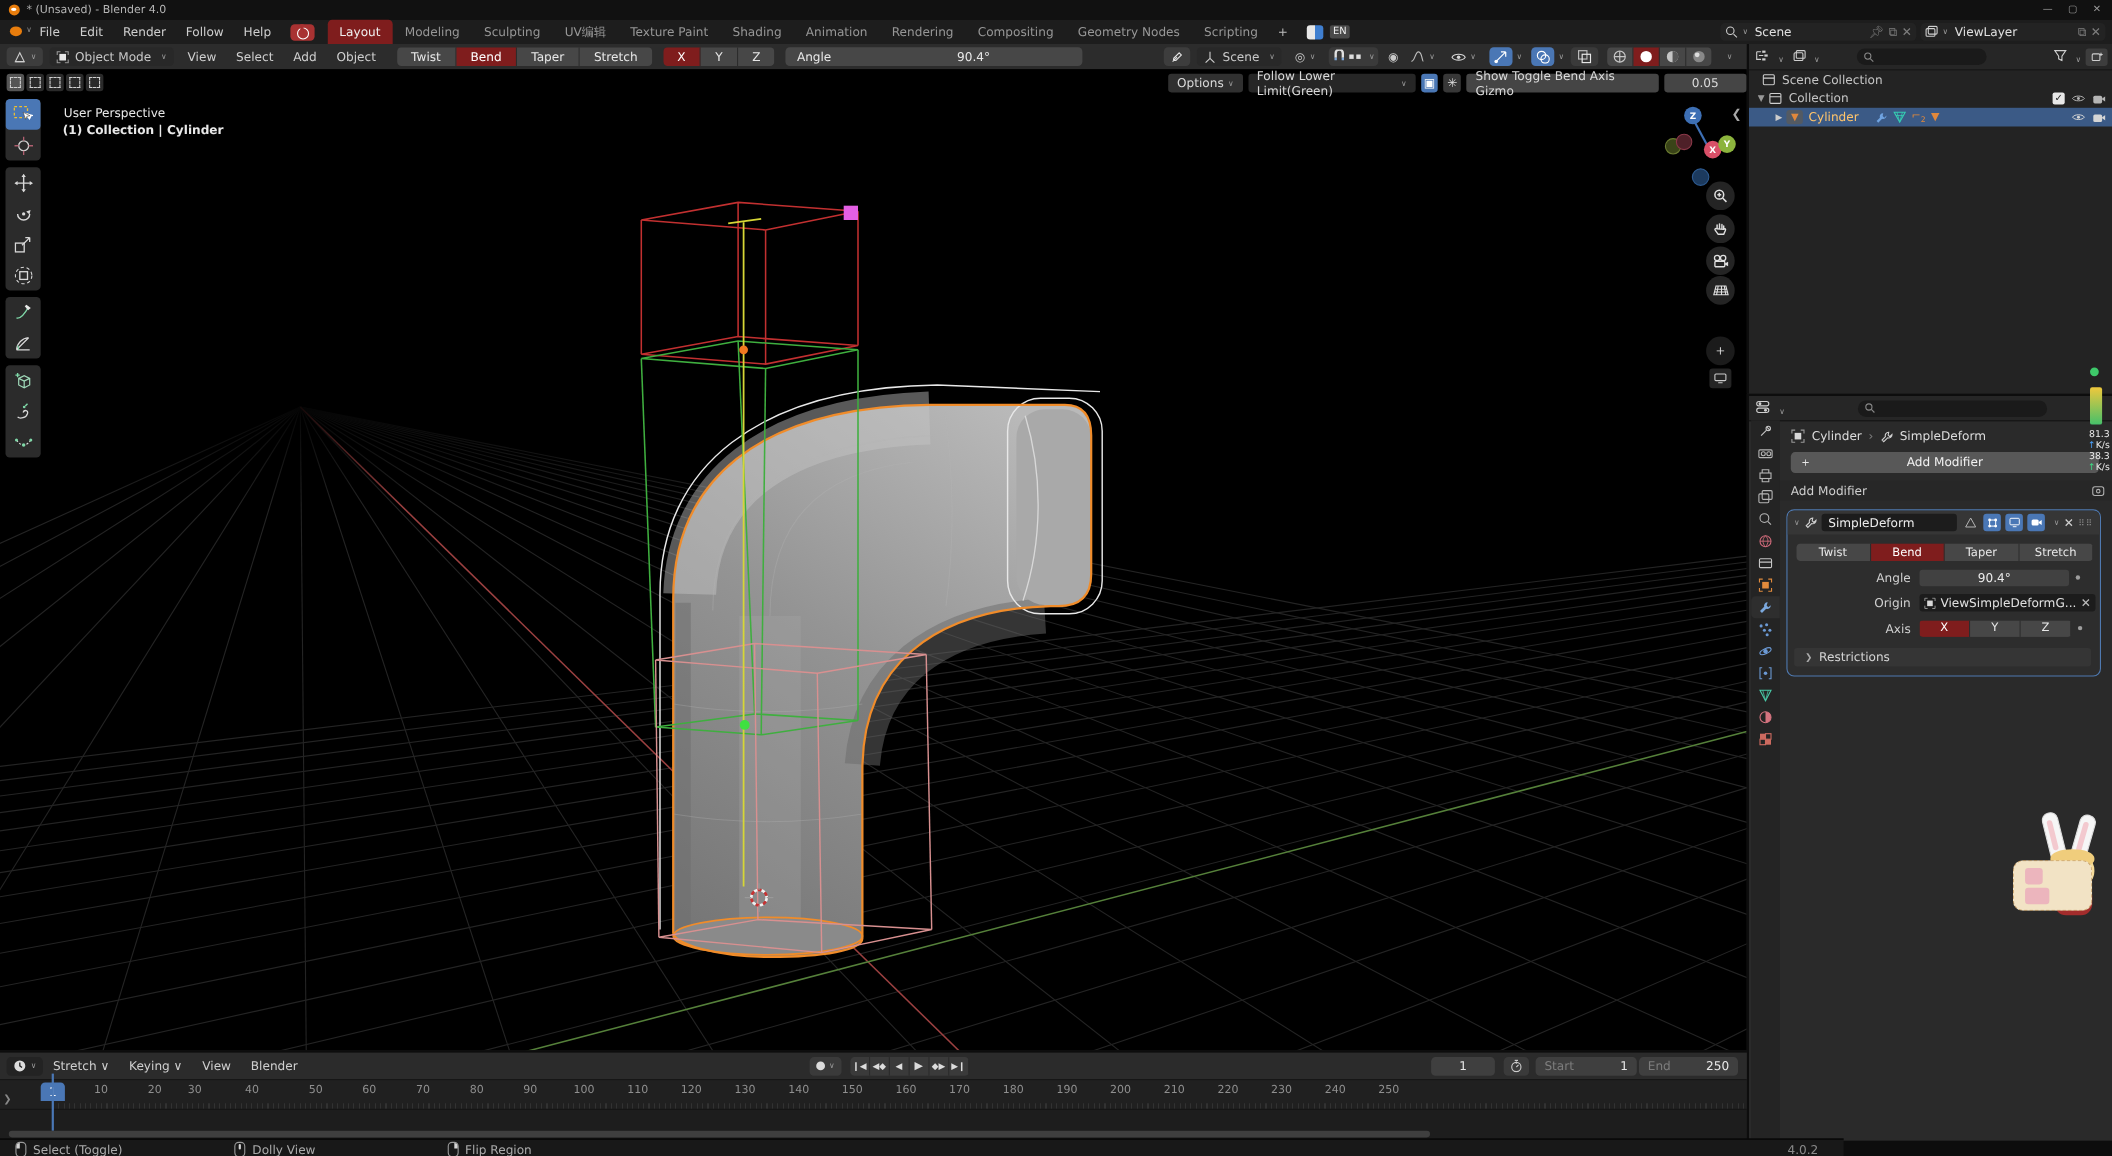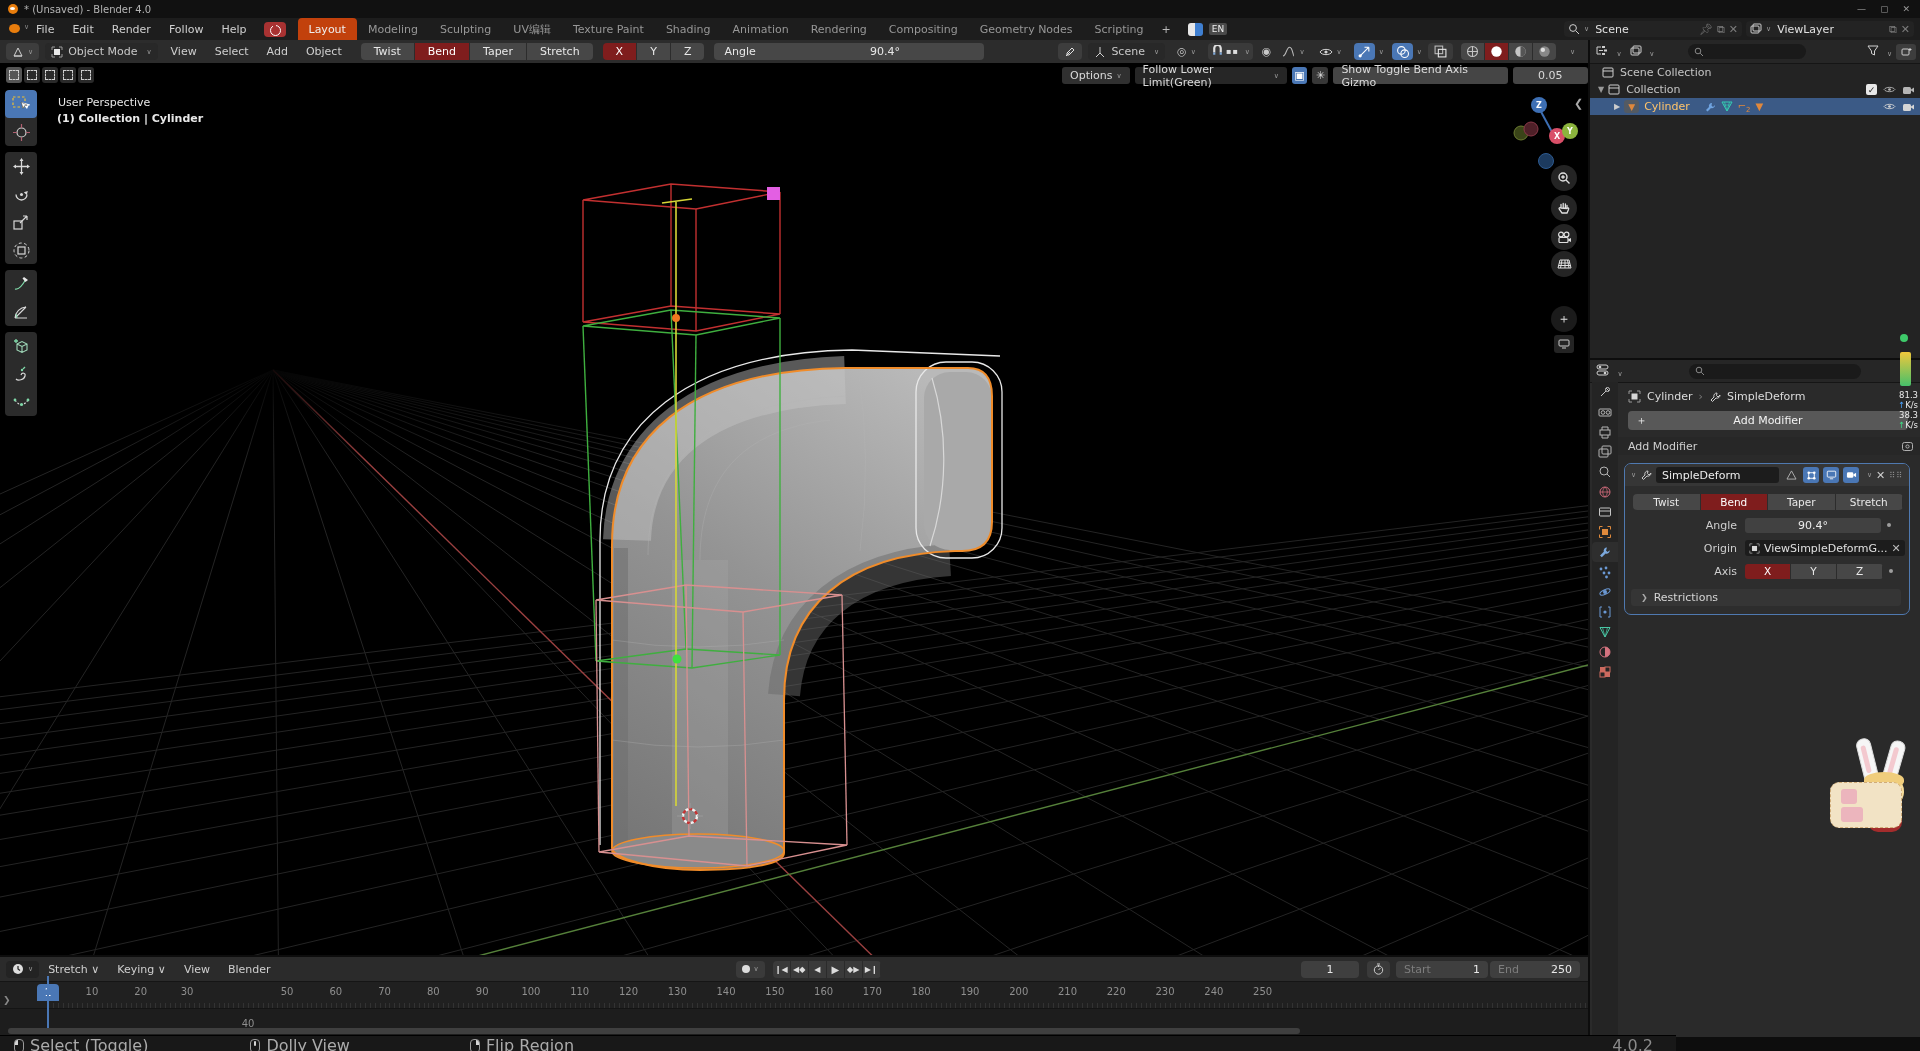--- a/index.html
+++ b/index.html
@@ -24,7 +24,7 @@
   .pwr i{position:absolute;left:10.3px;top:2px;width:1.5px;height:5px;background:#fff;}
   #mb-tabs{display:flex;height:22px;align-items:stretch;margin-left:4px;}
   .tab{display:flex;align-items:center;padding:0 11px;color:#979797;}
-  .tab.act{background:#c2410c;color:#efefef;border-radius:4px 4px 0 0;}
+  .tab.act{background:#7f1d1d;color:#efefef;border-radius:4px 4px 0 0;}
   .tab.plus{color:#bbb;padding:0 7px;}
   .ime{width:15px;height:13px;border-radius:3px;background:linear-gradient(90deg,#e8e8e8 50%,#3f7fd0 50%);margin-left:10px;}
   .enbadge{background:#4a4a4a;color:#f0f0f0;border-radius:2px;font-size:9px;padding:1px 3px;margin:0 8px 0 6px;}

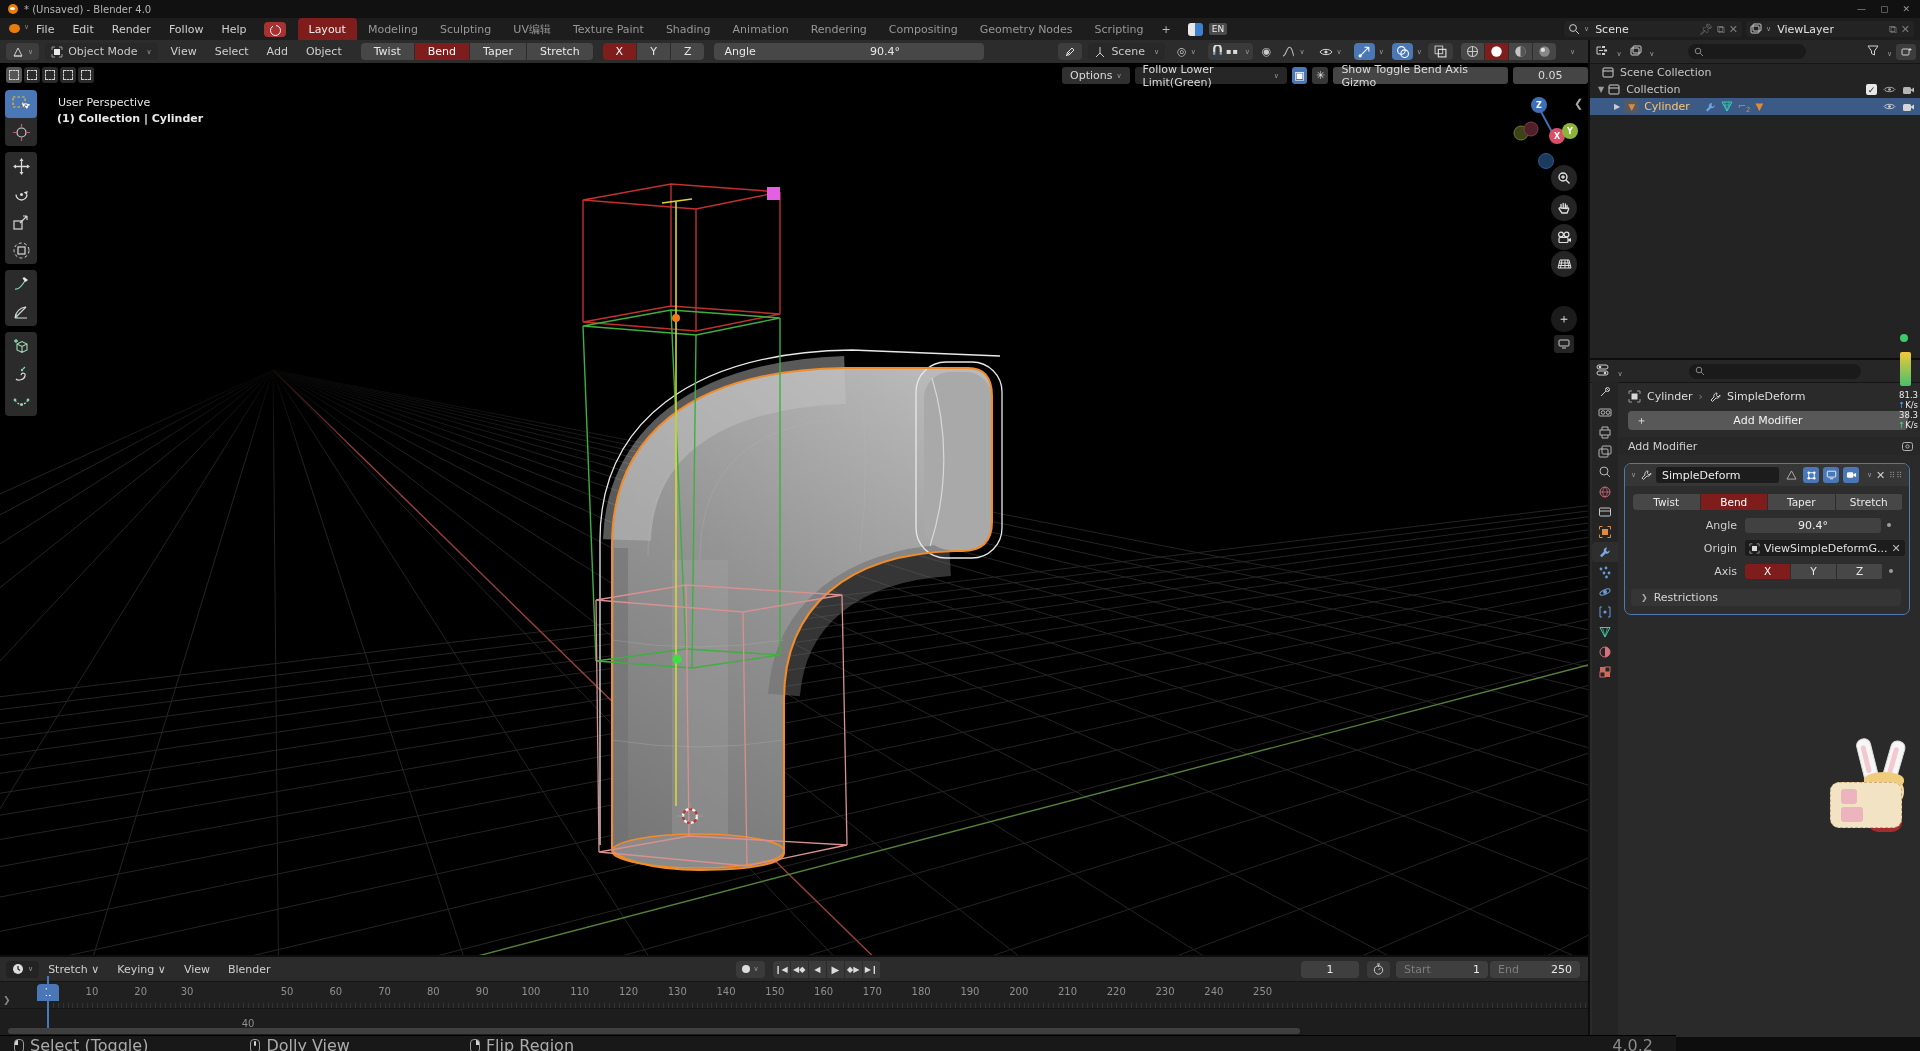--- a/index.html
+++ b/index.html
@@ -983,7 +983,7 @@
         </div>
     <span class="ftick" style="left: 79.902px;">10</span>
         <span class="ftick" style="left: 128.682px;">20</span>
-        <span class="ftick" style="left: 175px;">30</span>
+        <span class="ftick" style="left: 165px;">30</span>
         <span class="ftick" style="left: 236px; margin-top: 32px;">40</span>
         <span class="ftick" style="left: 275.022px;">50</span>
         <span class="ftick" style="left: 323.802px;">60</span>

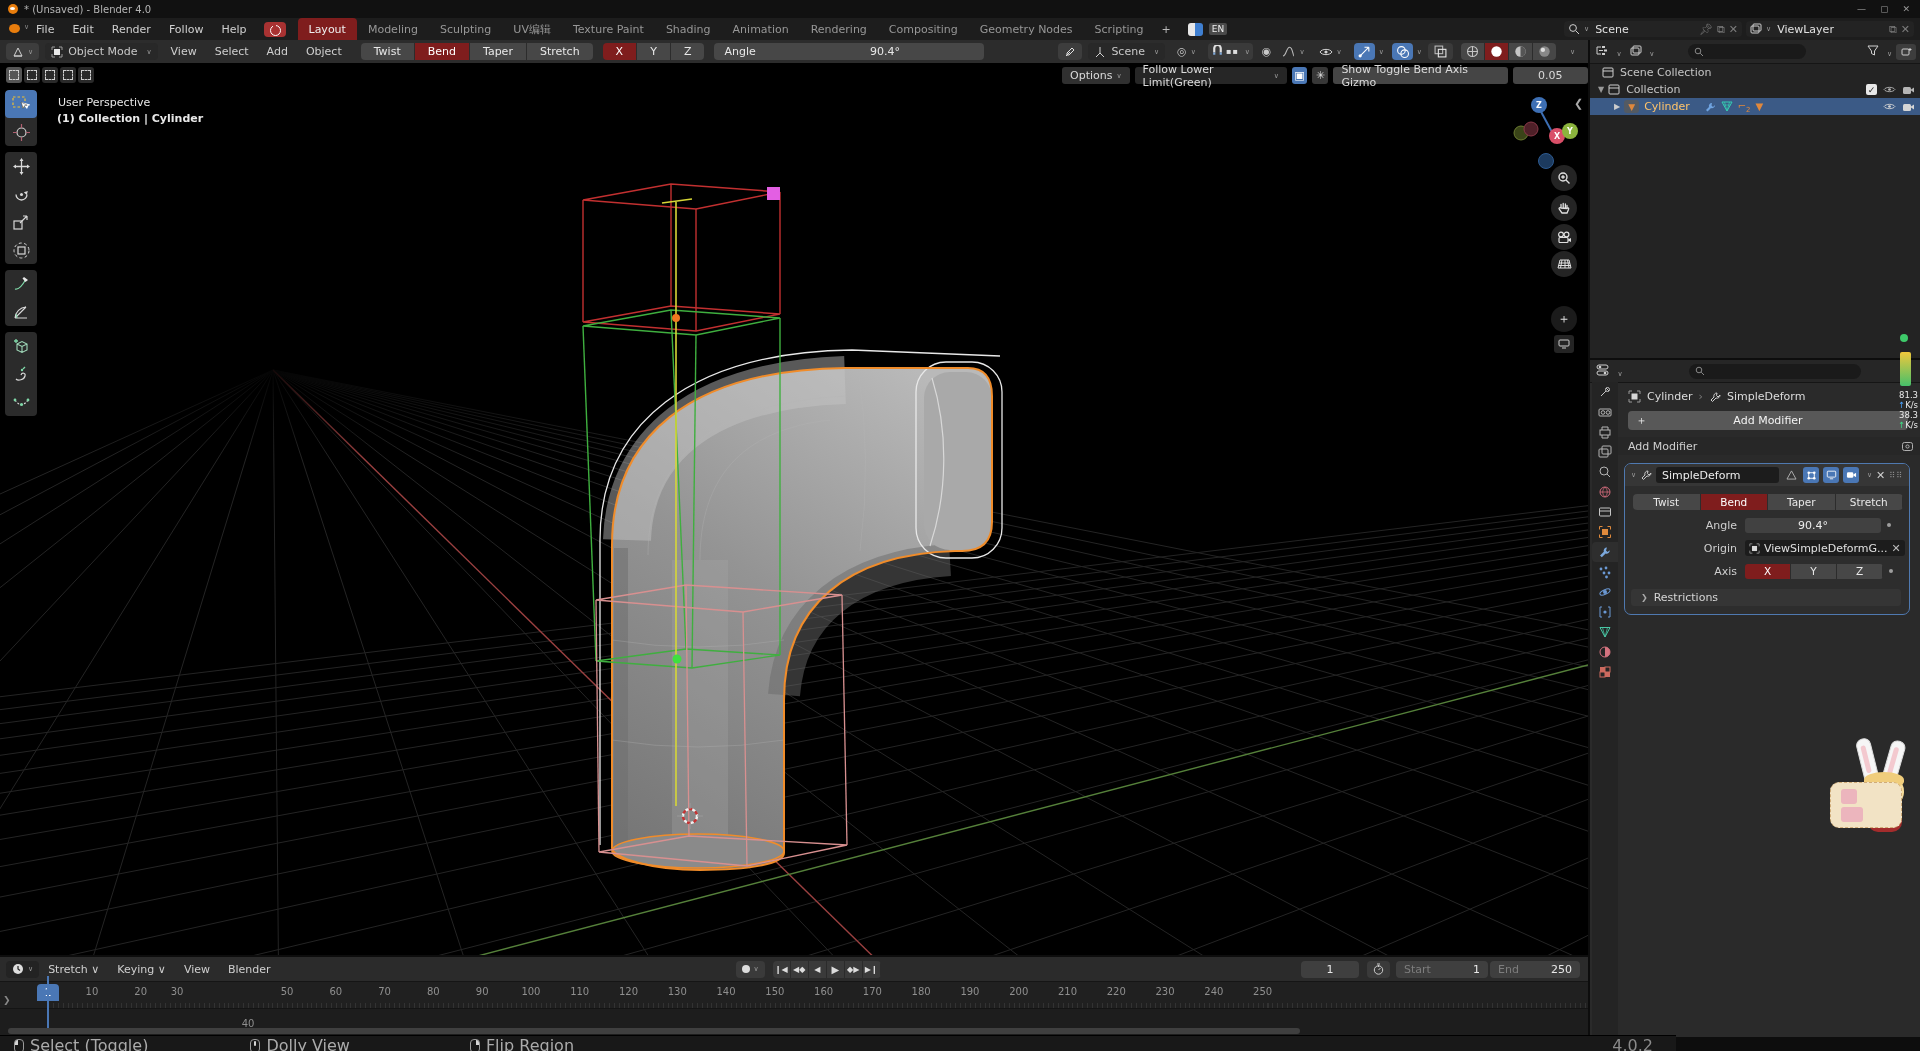--- a/index.html
+++ b/index.html
@@ -984,7 +984,7 @@
     <span class="ftick" style="left: 79.902px;">10</span>
         <span class="ftick" style="left: 128.682px;">20</span>
         <span class="ftick" style="left: 165px;">30</span>
-        <span class="ftick" style="left: 236px; margin-top: 32px;">40</span>
+        <span class="ftick" style="left: 217px;">40</span>
         <span class="ftick" style="left: 275.022px;">50</span>
         <span class="ftick" style="left: 323.802px;">60</span>
         <span class="ftick" style="left: 372.582px;">70</span>

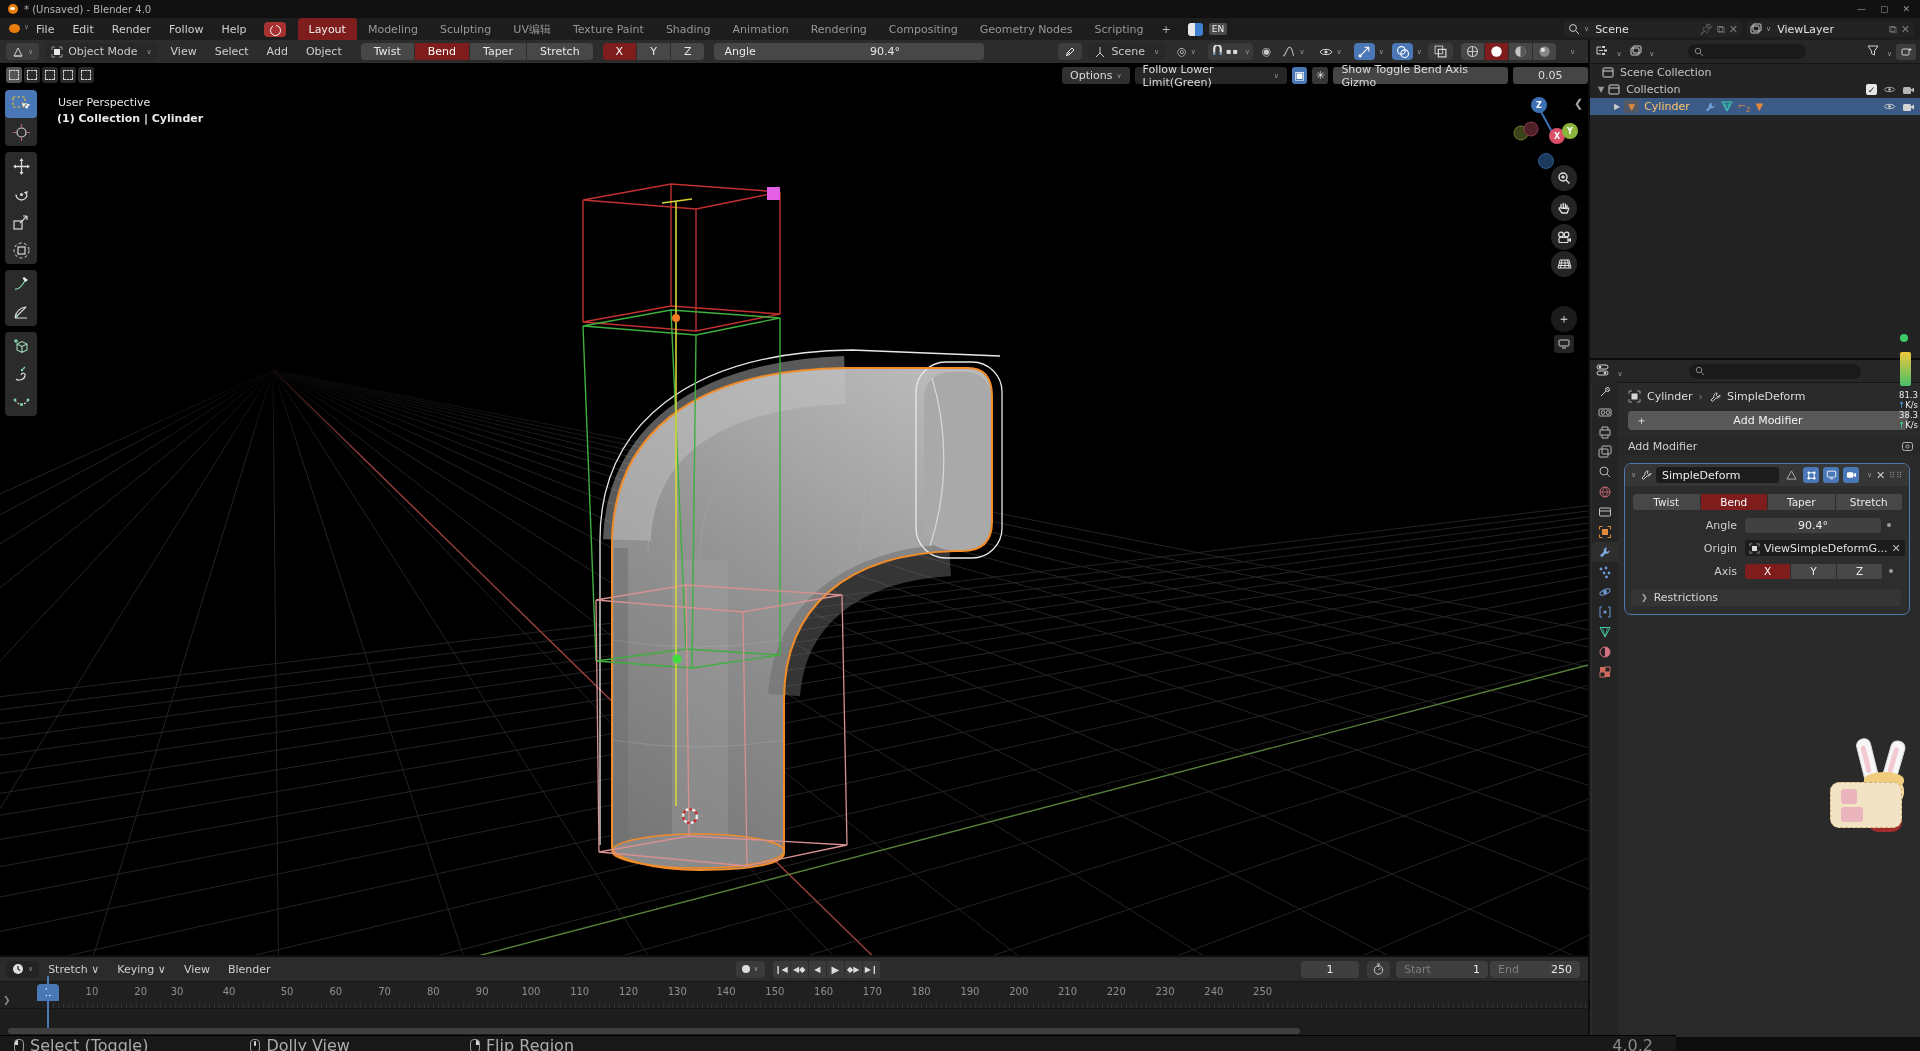--- a/index.html
+++ b/index.html
@@ -111,7 +111,7 @@
   .tlfield{background:#3f3f3f;border-radius:4px;height:17px;display:flex;align-items:center;color:#e8e8e8;}
   .scrollbar{position:absolute;left:8px;top:71px;width:1292px;height:6px;background:#3f3f3f;border-radius:3px;}
   
-  #statusbar{position:absolute;left:0;top:1035px;width:1676px;height:16px;background:#181818;display:flex;align-items:flex-start;color:#ababab;font-size:16px;border-top:1px solid #000;}
+  #statusbar{position:absolute;left:0;top:1035px;width:1676px;height:16px;background:#181818;display:flex;align-items:flex-end;color:#ababab;font-size:11px;border-top:1px solid #000;}
   .mouse{width:8px;height:12px;border:1px solid #9a9a9a;border-radius:4px;position:relative;margin-right:6px;}
   .mouse.lmb::before{content:"";position:absolute;left:0;top:0;width:3px;height:5px;background:#d5d5d5;border-radius:3px 0 0 0;}
   .mouse.mmb::before{content:"";position:absolute;left:2.5px;top:1px;width:2px;height:5px;background:#d5d5d5;border-radius:1px;}

